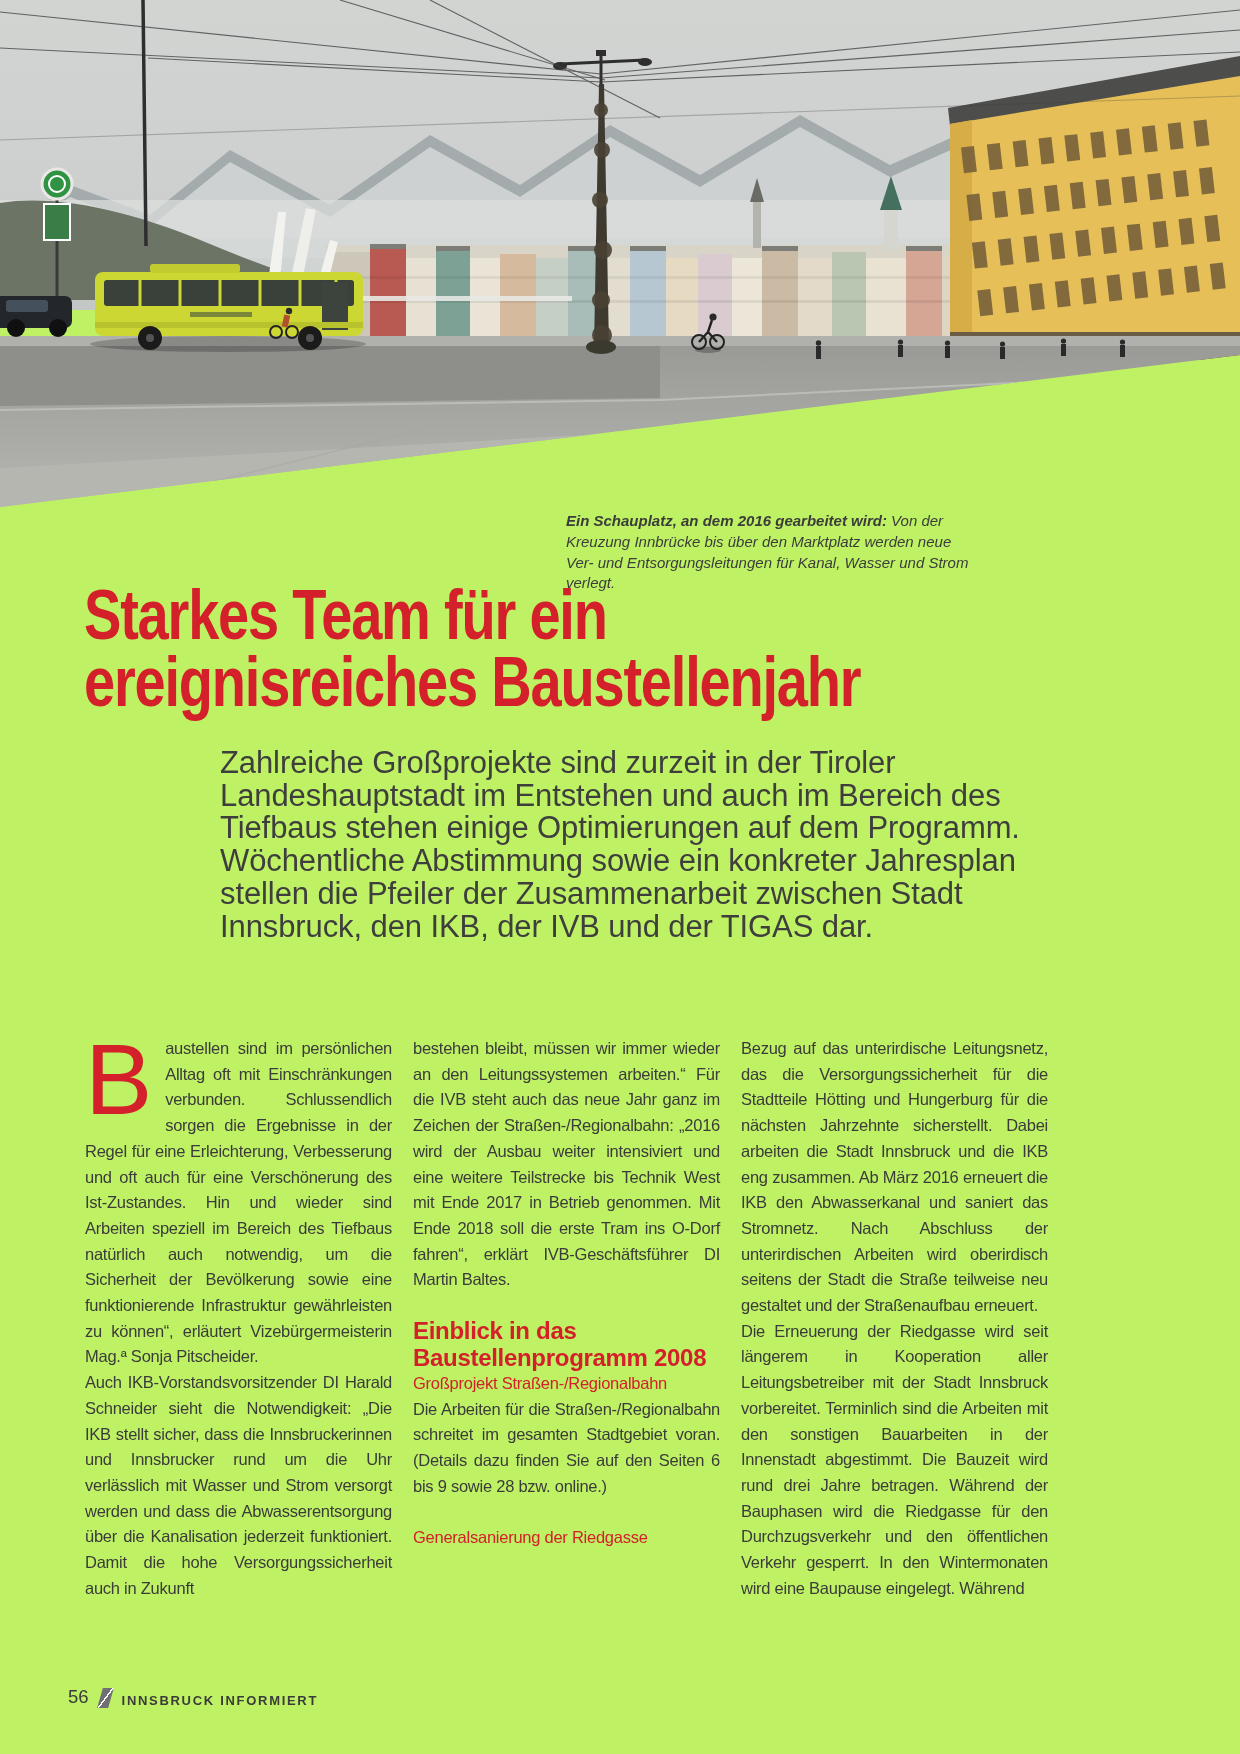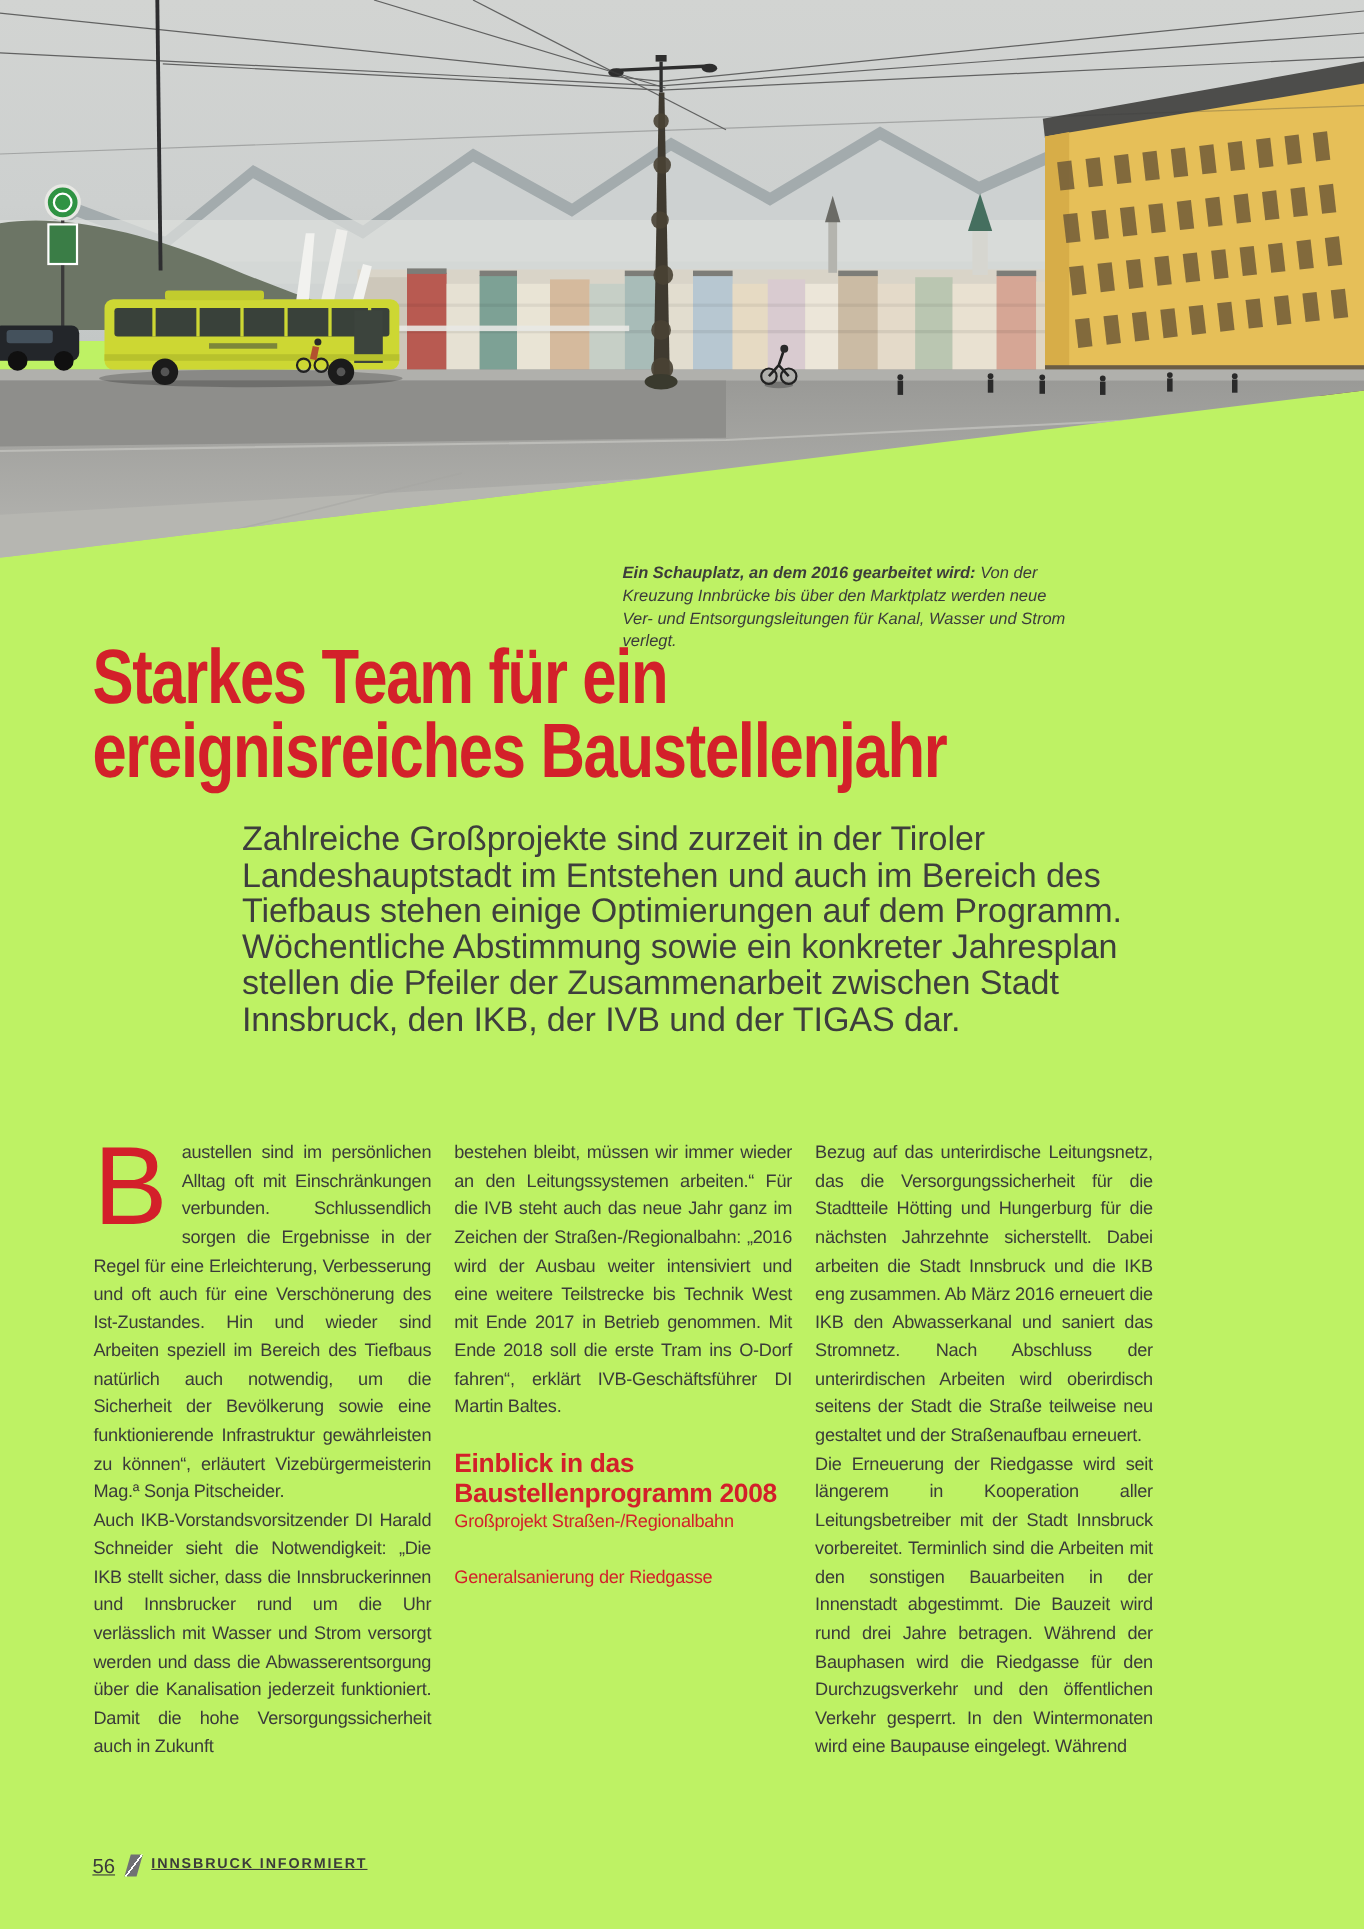--- a/index.html
+++ b/index.html
@@ -328,6 +328,7 @@
         <div>Baustellenprogramm 2008</div>
       </div>
       <div class="subhead-sm">Großprojekt Straßen-/Regionalbahn</div>
+      <p>Die Arbeiten für die Straßen-/Regionalbahn schreitet im gesamten Stadtgebiet voran. (Details dazu finden Sie auf den Seiten 6 bis 9 sowie 28 bzw. online.)</p>
       <div class="subhead-sm mt">Generalsanierung der Riedgasse</div>
     </div>
 

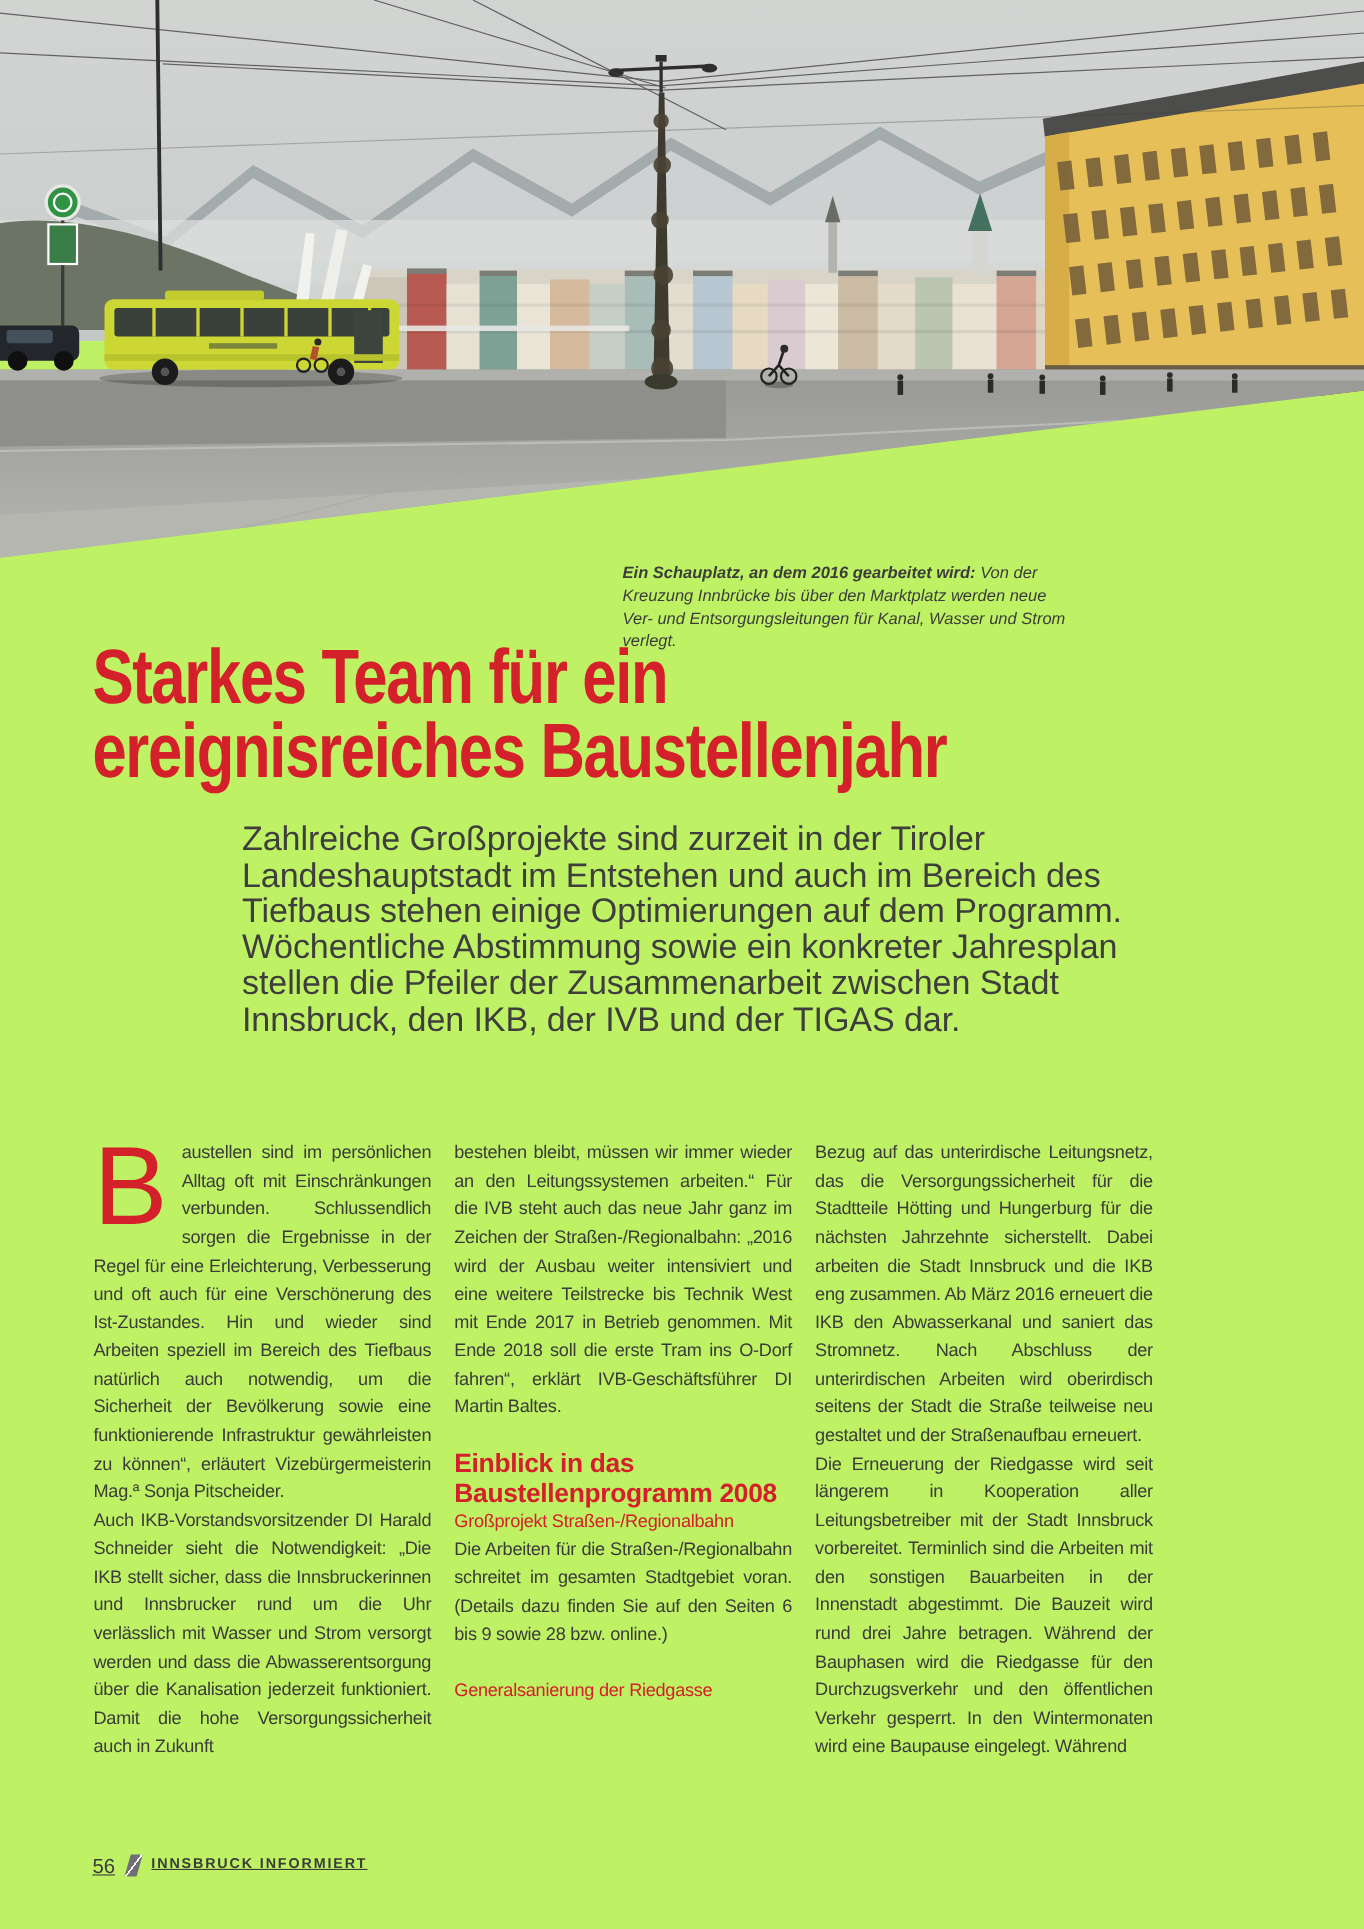--- a/index.html
+++ b/index.html
@@ -56,7 +56,7 @@
   .mt { margin-top:25px; }
   
   .footer {
-    position:absolute; left:84px; top:1686px; display:flex; align-items:flex-start; gap:11px;text-decoration:underline;
+    position:absolute; left:68px; top:1686px; display:flex; align-items:flex-end; gap:11px;
   }
   .page-num { font-size:18.5px; color:#3b3b3a; }
   .slash {

